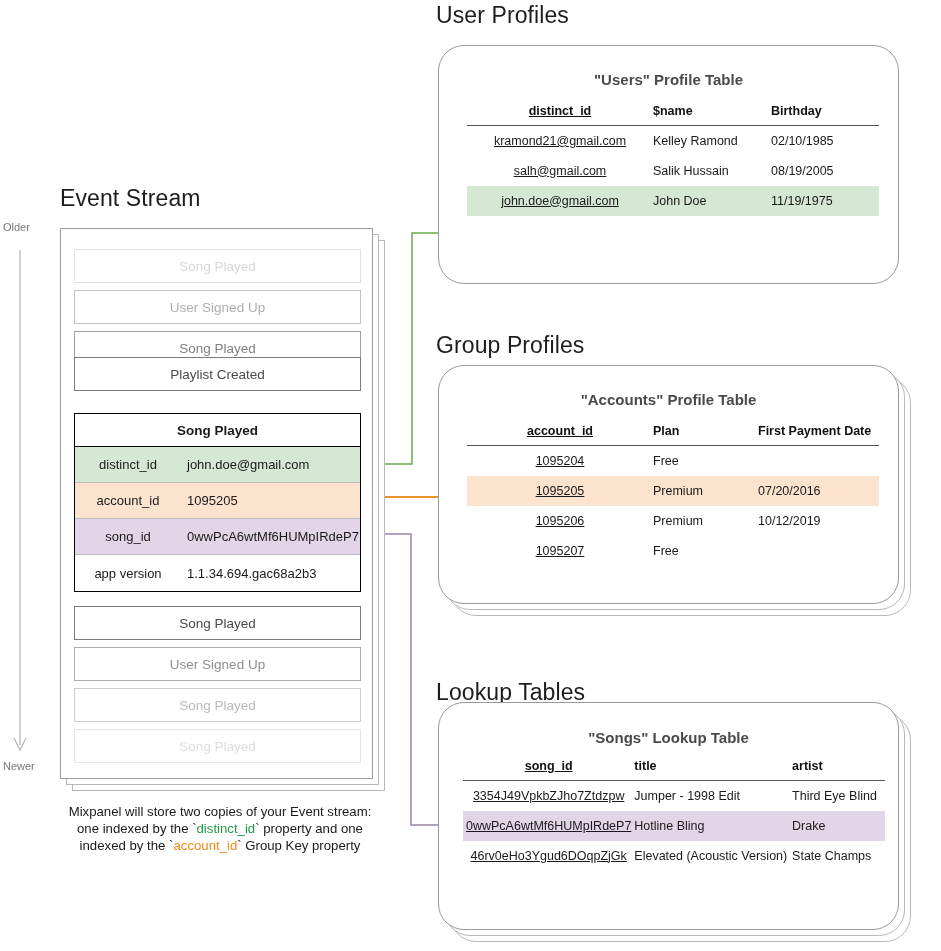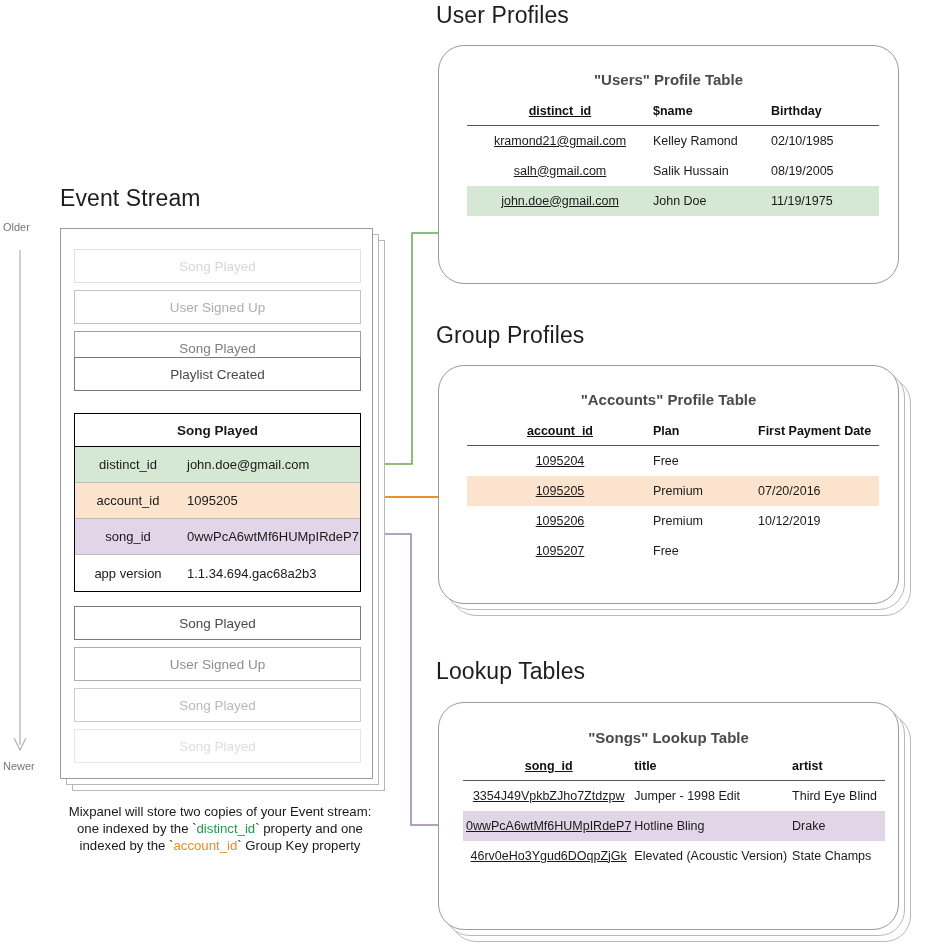--- a/index.html
+++ b/index.html
@@ -200,7 +200,7 @@
 
   <div class="section-title" style="left:60px; top:185px; width:313px;">Event Stream</div>
   <div class="section-title" style="left:436px; top:2px; width:466px;">User Profiles</div>
-  <div class="section-title" style="left:436px; top:322px; width:466px;">Group Profiles</div>
+  <div class="section-title" style="left:436px; top:332px; width:466px;">Group Profiles</div>
   <div class="section-title" style="left:436px; top:658px; width:466px;">Lookup Tables</div>
 
   <div id="axis-older">Older</div>

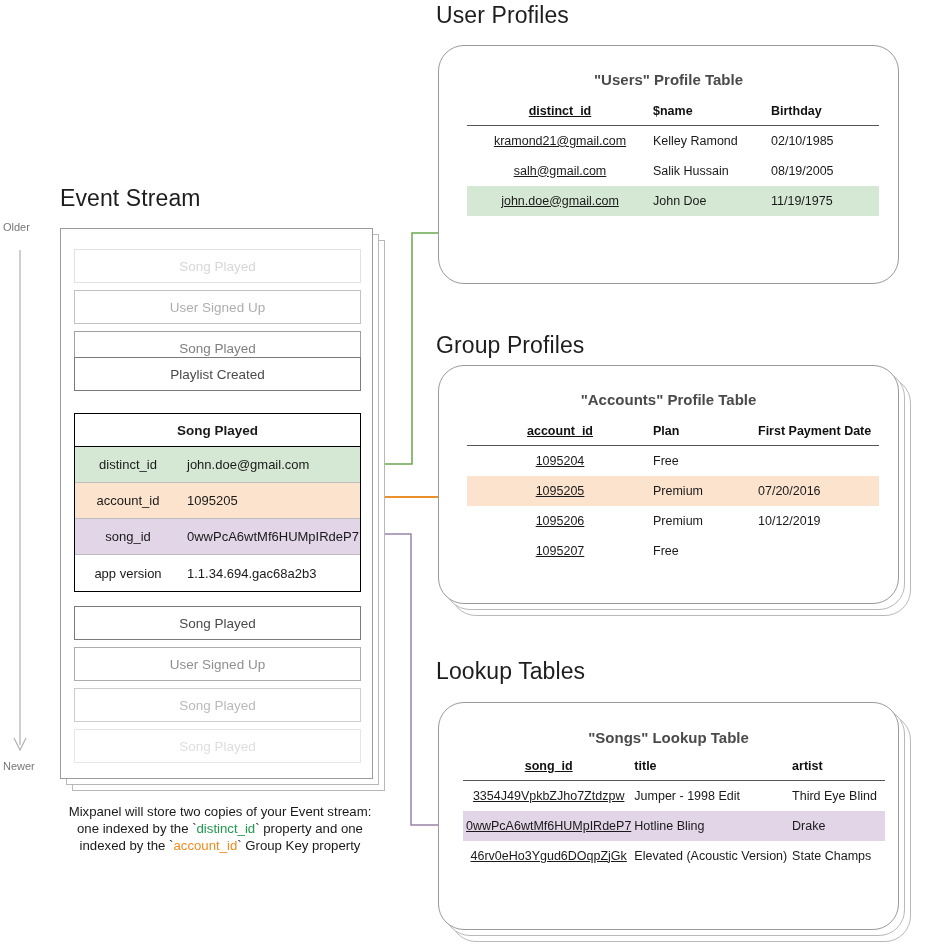--- a/index.html
+++ b/index.html
@@ -201,7 +201,7 @@
   <div class="section-title" style="left:60px; top:185px; width:313px;">Event Stream</div>
   <div class="section-title" style="left:436px; top:2px; width:466px;">User Profiles</div>
   <div class="section-title" style="left:436px; top:332px; width:466px;">Group Profiles</div>
-  <div class="section-title" style="left:436px; top:658px; width:466px;">Lookup Tables</div>
+  <div class="section-title" style="left:436px; top:679px; width:466px;">Lookup Tables</div>
 
   <div id="axis-older">Older</div>
   <div id="axis-newer">Newer</div>

